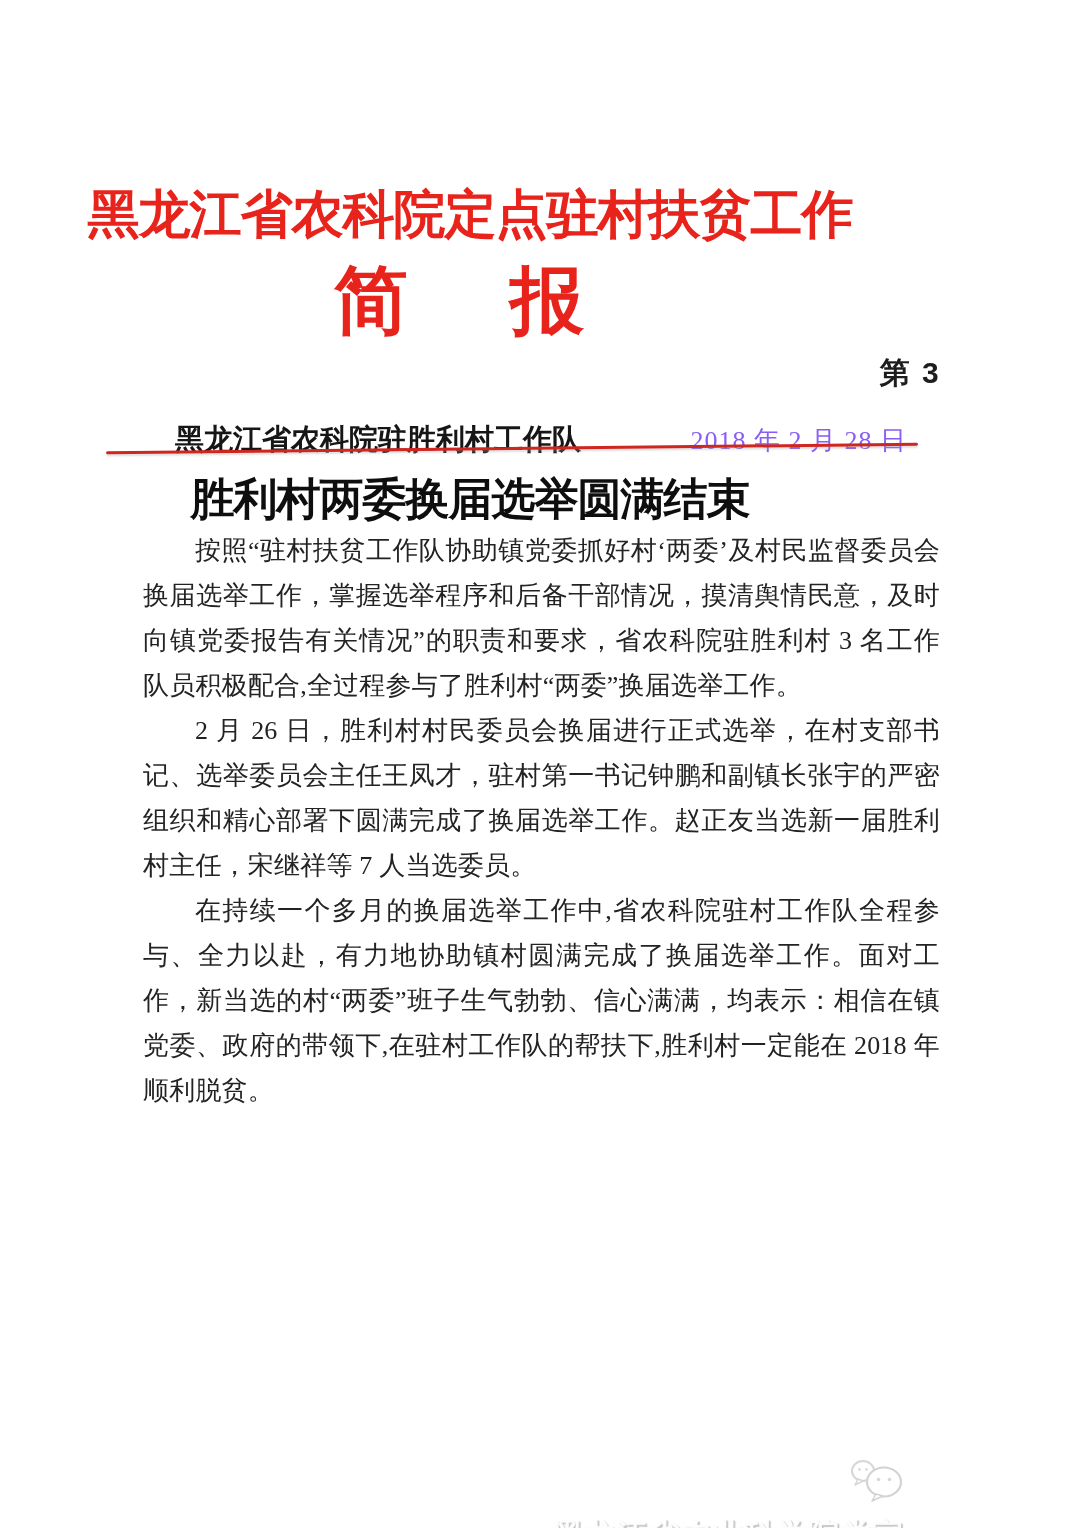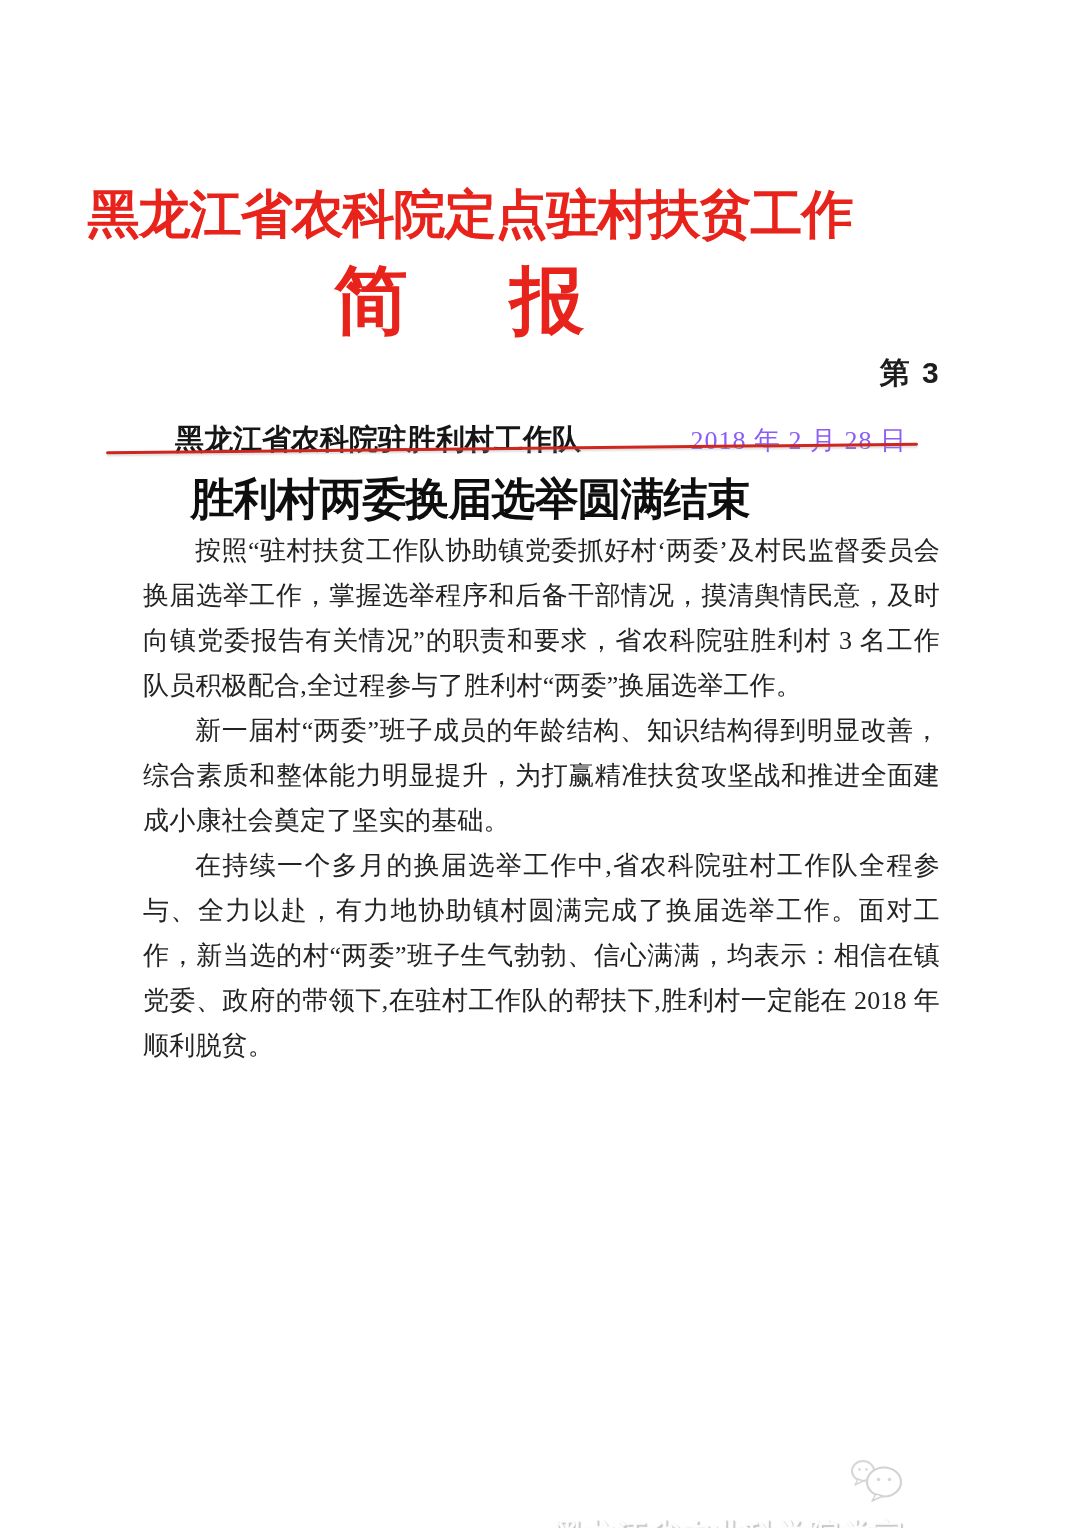--- a/index.html
+++ b/index.html
@@ -165,6 +165,7 @@
   <div class="article-body">
 
   <p class="para">按照“驻村扶贫工作队协助镇党委抓好村‘两委’及村民监督委员会换届选举工作，掌握选举程序和后备干部情况，摸清舆情民意，及时向镇党委报告有关情况”的职责和要求，省农科院驻胜利村 3 名工作队员积极配合,全过程参与了胜利村“两委”换届选举工作。</p>
+      <p class="para">2 月 26 日，胜利村村民委员会换届进行正式选举，在村支部书记、选举委员会主任王凤才，驻村第一书记钟鹏和副镇长张宇的严密组织和精心部署下圆满完成了换届选举工作。赵正友当选新一届胜利村主任，宋继祥等 7 人当选委员。</p>
       <p class="para">新一届村“两委”班子成员的年龄结构、知识结构得到明显改善，综合素质和整体能力明显提升，为打赢精准扶贫攻坚战和推进全面建成小康社会奠定了坚实的基础。</p>
       <p class="para">在持续一个多月的换届选举工作中,省农科院驻村工作队全程参与、全力以赴，有力地协助镇村圆满完成了换届选举工作。面对工作，新当选的村“两委”班子生气勃勃、信心满满，均表示：相信在镇党委、政府的带领下,在驻村工作队的帮扶下,胜利村一定能在 2018 年顺利脱贫。</p>
     </div>

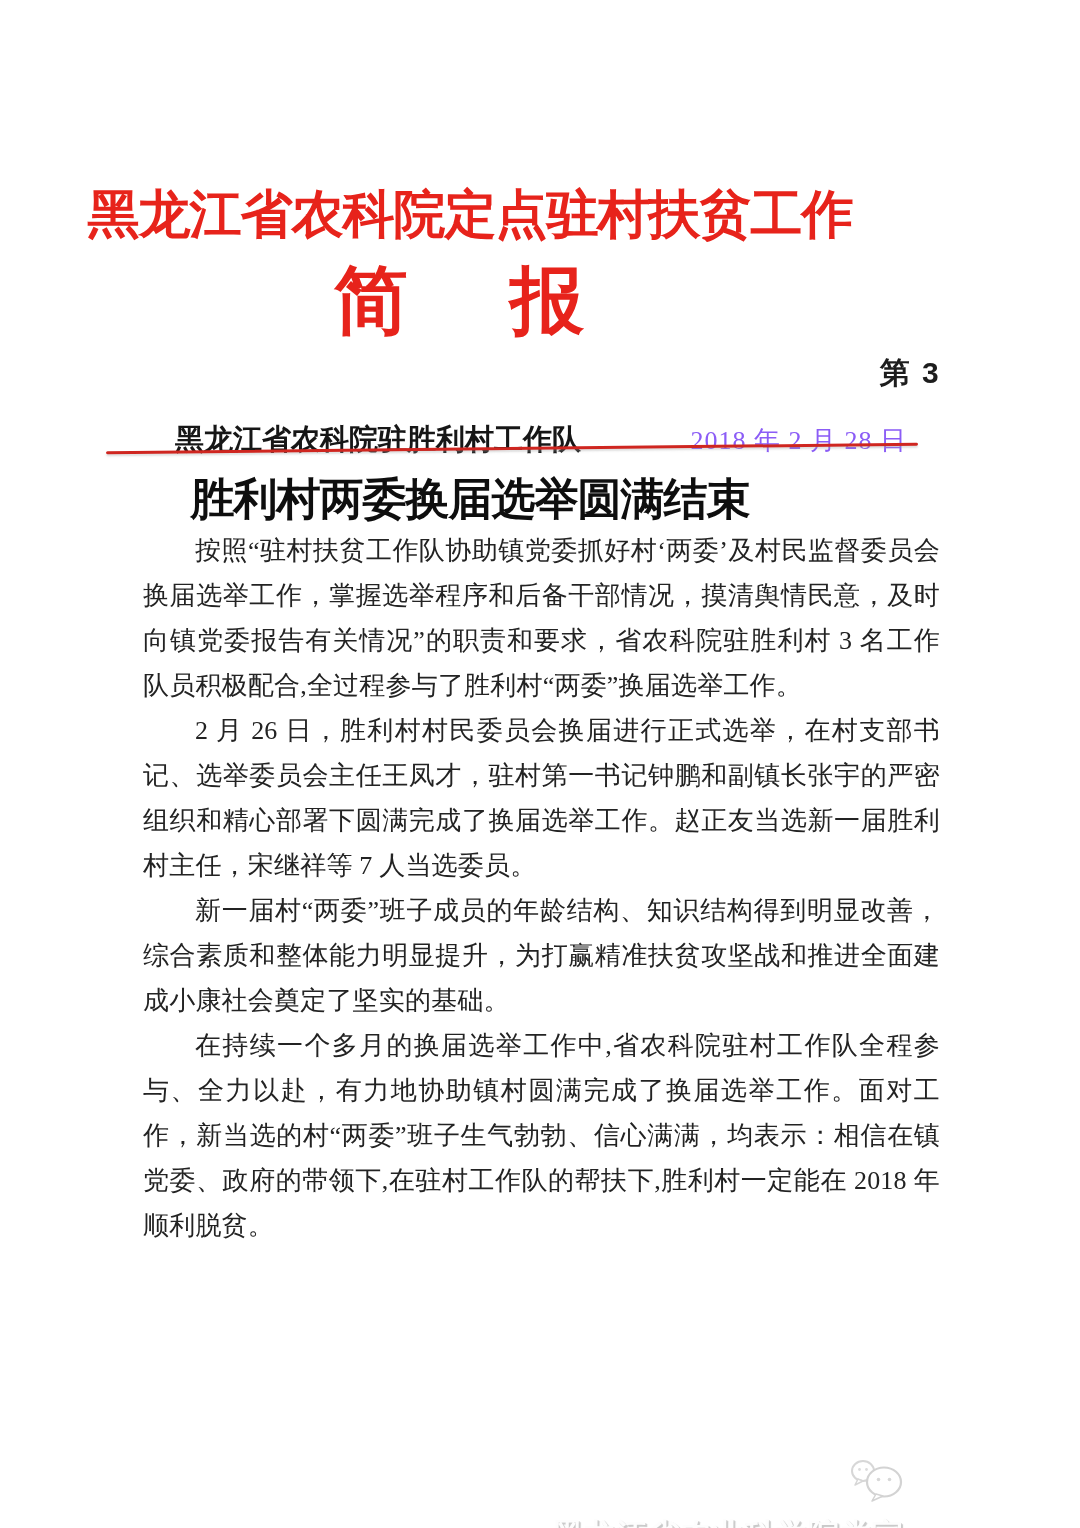--- a/index.html
+++ b/index.html
@@ -166,7 +166,6 @@
 
   <p class="para">按照“驻村扶贫工作队协助镇党委抓好村‘两委’及村民监督委员会换届选举工作，掌握选举程序和后备干部情况，摸清舆情民意，及时向镇党委报告有关情况”的职责和要求，省农科院驻胜利村 3 名工作队员积极配合,全过程参与了胜利村“两委”换届选举工作。</p>
       <p class="para">2 月 26 日，胜利村村民委员会换届进行正式选举，在村支部书记、选举委员会主任王凤才，驻村第一书记钟鹏和副镇长张宇的严密组织和精心部署下圆满完成了换届选举工作。赵正友当选新一届胜利村主任，宋继祥等 7 人当选委员。</p>
-      <p class="para">新一届村“两委”班子成员的年龄结构、知识结构得到明显改善，综合素质和整体能力明显提升，为打赢精准扶贫攻坚战和推进全面建成小康社会奠定了坚实的基础。</p>
       <p class="para">在持续一个多月的换届选举工作中,省农科院驻村工作队全程参与、全力以赴，有力地协助镇村圆满完成了换届选举工作。面对工作，新当选的村“两委”班子生气勃勃、信心满满，均表示：相信在镇党委、政府的带领下,在驻村工作队的帮扶下,胜利村一定能在 2018 年顺利脱贫。</p>
     </div>
 

